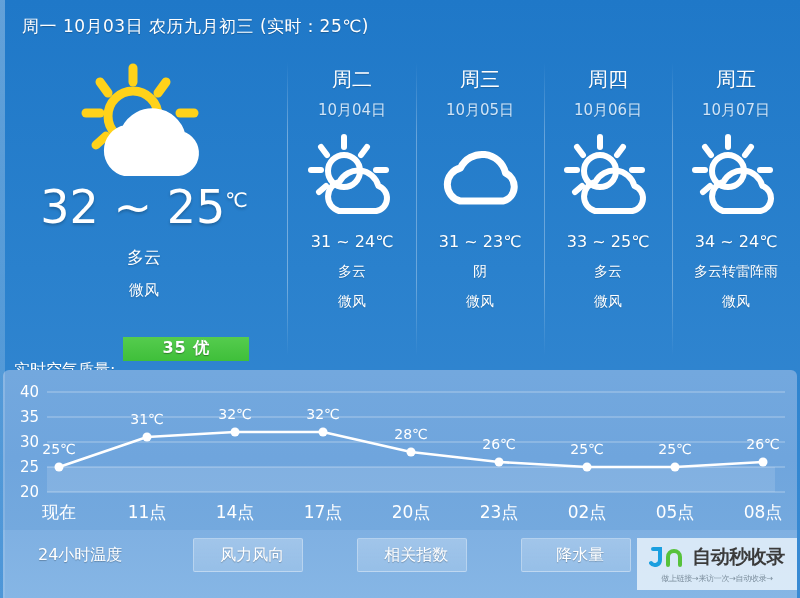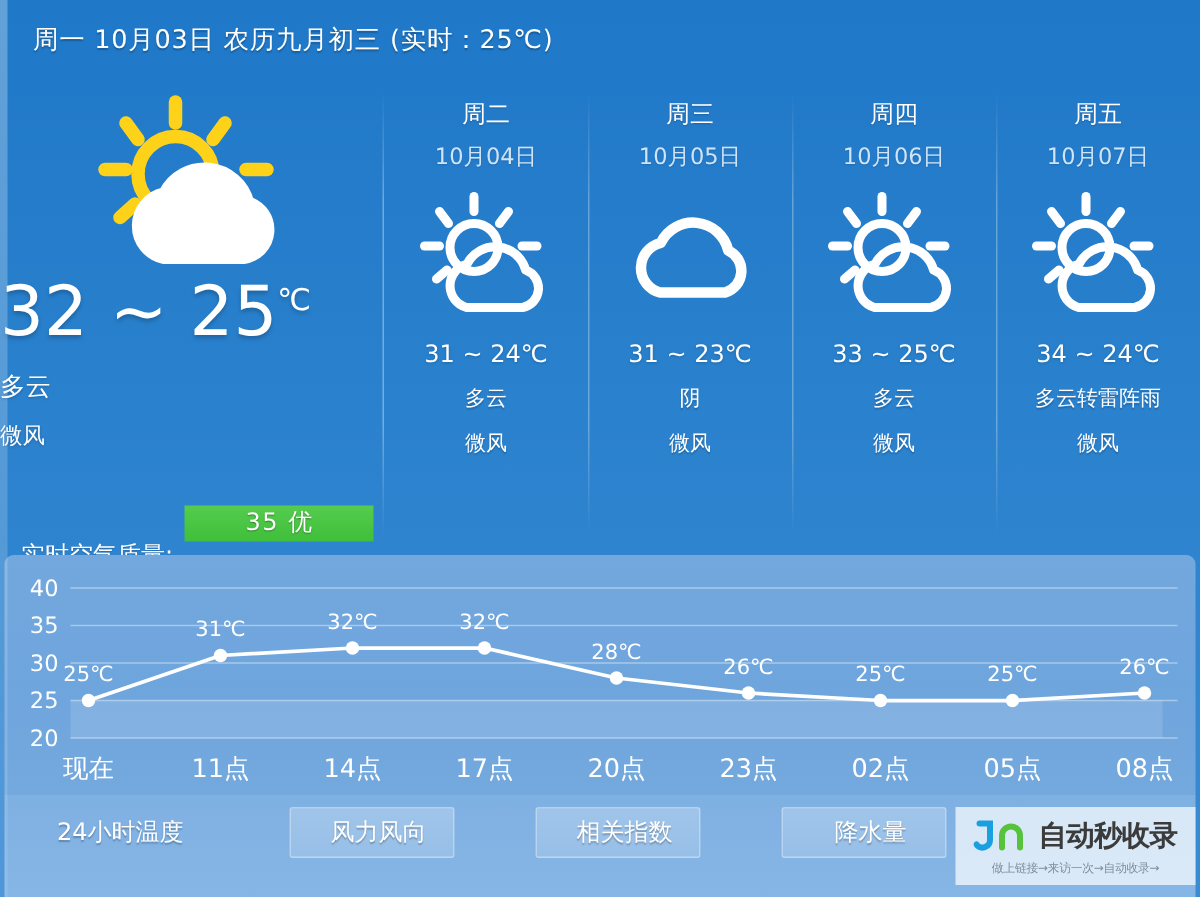--- a/index.html
+++ b/index.html
@@ -143,7 +143,7 @@
   }
   .day-week {
     color: #ffffff;
-    font-size: 16px;
+    font-size: 20px;
     text-shadow: 0 1px 1px rgba(0,0,0,0.2);
   }
   .day-date {

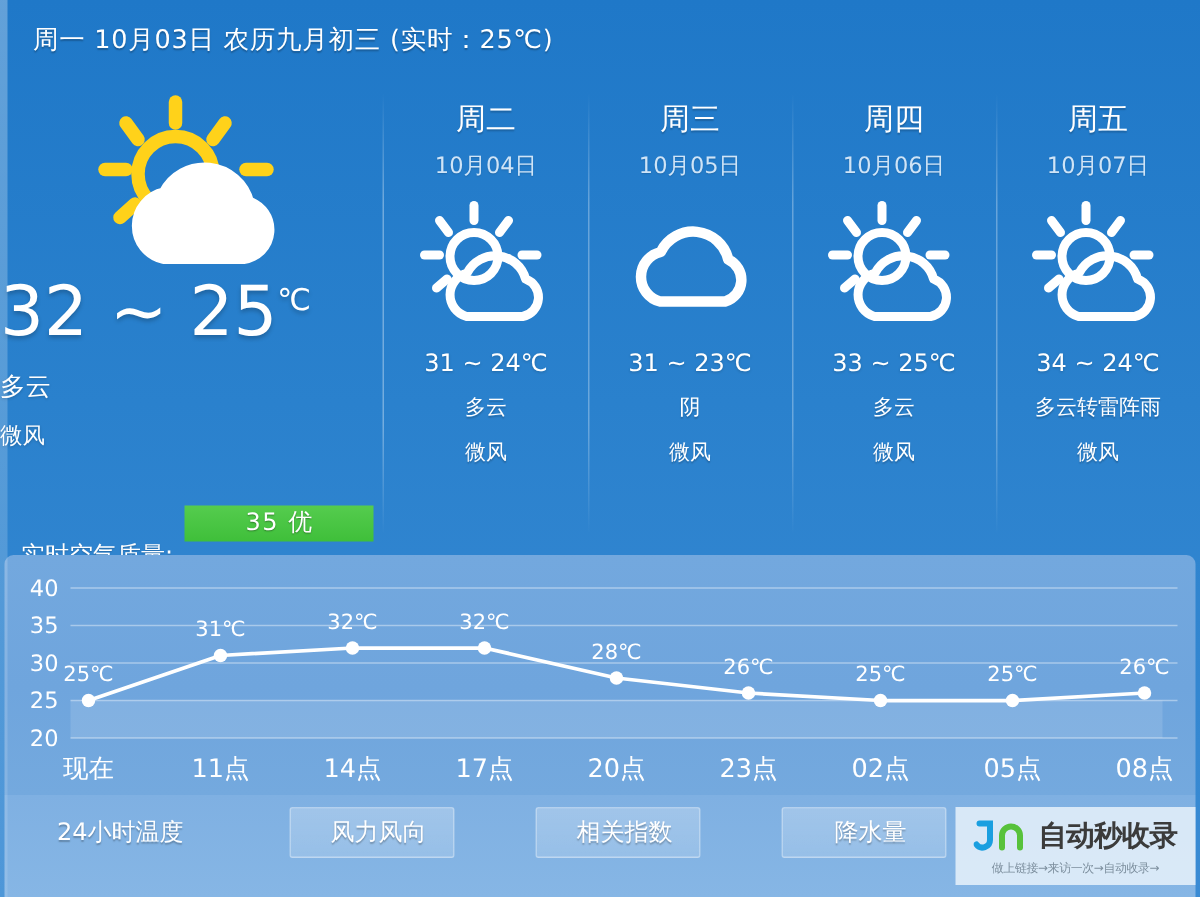--- a/index.html
+++ b/index.html
@@ -58,10 +58,11 @@
   }
 
   .today {
-    width: 256px;
+    width: 288px;
     position: relative;
     display: flex;
     flex-direction: column;
+    align-items: center;
     box-sizing: border-box;
     padding-top: 8px;
   }

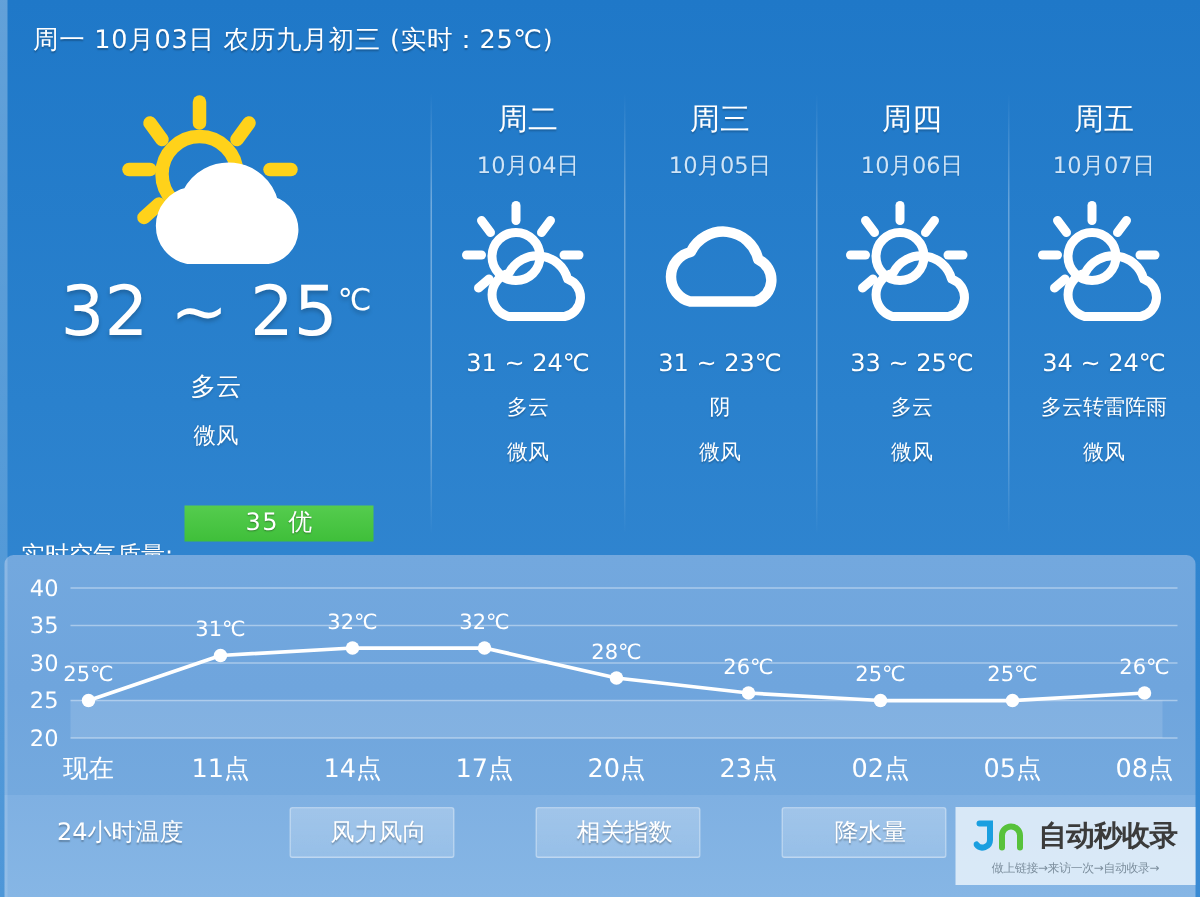--- a/index.html
+++ b/index.html
@@ -120,7 +120,7 @@
     justify-content: center;
     color: #ffffff;
     font-size: 16px;
-    font-weight: normal;
+    font-weight: bold;
     text-shadow: 0 1px 1px rgba(0,0,0,0.35);
     letter-spacing: 1px;
   }

